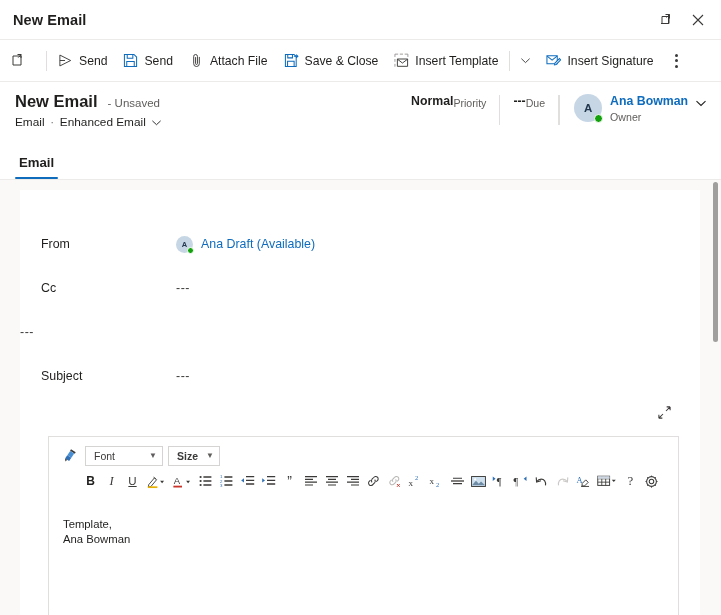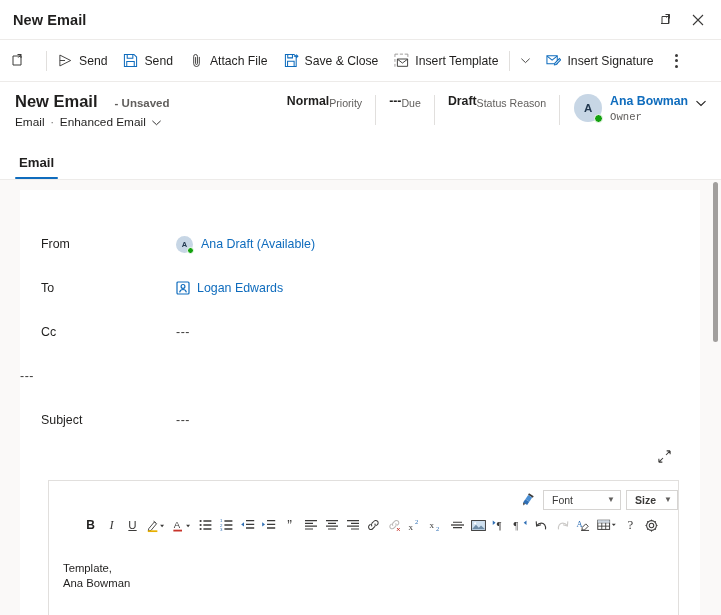--- a/index.html
+++ b/index.html
@@ -62,7 +62,7 @@
   .rec-left { padding: 10px 0 0 15px; }
   .rec-title-row { display: flex; align-items: baseline; }
   .rec-title { font-size: 16.5px; font-weight: 600; color: #201f1e; }
-  .rec-unsaved { font-size: 11.5px; color: #605e5c; margin-left: 17px; font-weight: bold; }
+  .rec-unsaved { font-size: 11.5px; color: #605e5c; margin-left: 10px; }
   .rec-sub { display: flex; align-items: center; font-size: 11.8px; color: #201f1e; margin-top: 4px; }
   .rec-sub .dot-sep { margin: 0 6px; color: #605e5c; font-size: 10px; }
   .rec-sub .chev { margin-left: 5px; display: flex; align-items: center; }

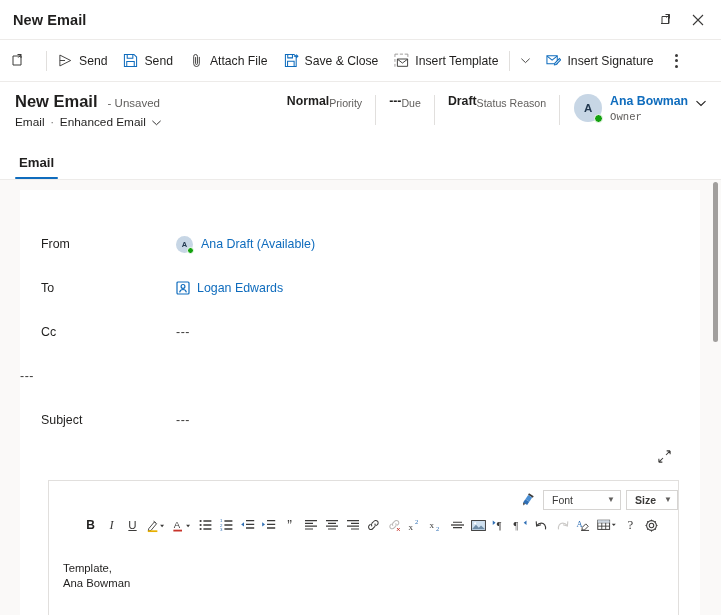--- a/index.html
+++ b/index.html
@@ -333,10 +333,6 @@
         <span class="k">Due</span>
       </div>
       <div class="stat-div"></div>
-      <div class="stat">
-        <span class="v">Draft</span>
-        <span class="k">Status Reason</span>
-      </div>
       <div class="stat-div"></div>
 
       <div class="owner">

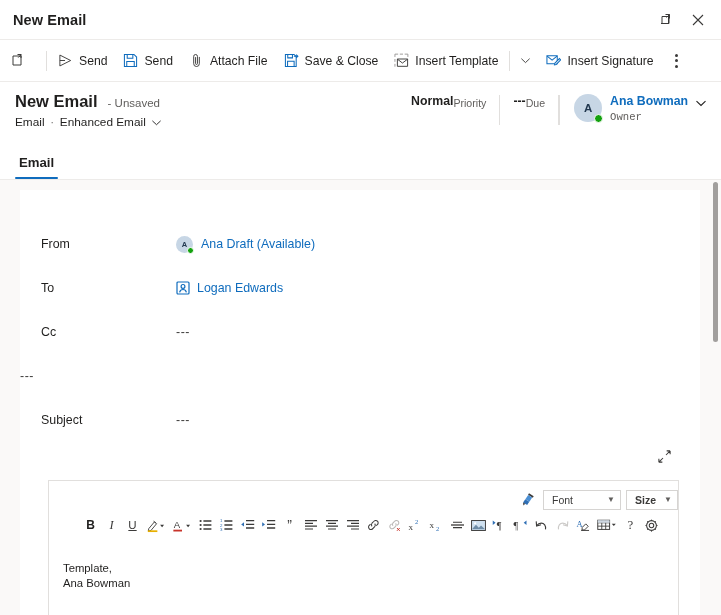--- a/index.html
+++ b/index.html
@@ -81,7 +81,7 @@
   .owner { display: flex; align-items: flex-start; padding-left: 14px; }
   .owner-txt { margin-left: 8px; }
   .owner-name { font-size: 12.3px; color: #0f6cbd; font-weight: 600; line-height: 15px; }
-  .owner-role { font-size: 10.6px; color: #605e5c; margin-top: 2px; font-family: Liberation Mono, monospace; }
+  .owner-role { font-size: 10.6px; color: #605e5c; margin-top: 2px; }
   .owner-chev { margin-left: 7px; padding-top: 3px; display: flex; }
 
   

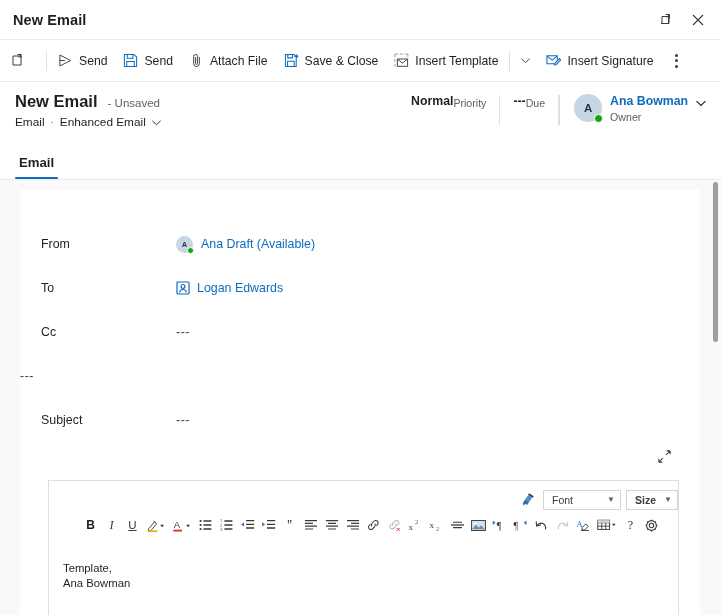--- a/index.html
+++ b/index.html
@@ -376,19 +376,6 @@
           </div>
         </div>
 
-        <div class="frow">
-          <div class="flabel">To</div>
-          <div class="fvalue link">
-            <span class="contact-ico">
-              <svg width="14" height="14" viewBox="0 0 14 14">
-                <rect x="1" y="1" width="12" height="12" rx="1" fill="none" stroke="#0f6cbd" stroke-width="1.2"></rect>
-                <circle cx="7" cy="5.4" r="1.9" fill="none" stroke="#0f6cbd" stroke-width="1.2"></circle>
-                <path d="M3.6 11.3c.5-1.9 1.9-2.8 3.4-2.8s2.9.9 3.4 2.8" fill="none" stroke="#0f6cbd" stroke-width="1.2"></path>
-              </svg>
-            </span>
-            <span>Logan Edwards</span>
-          </div>
-        </div>
 
         <div class="frow">
           <div class="flabel">Cc</div>

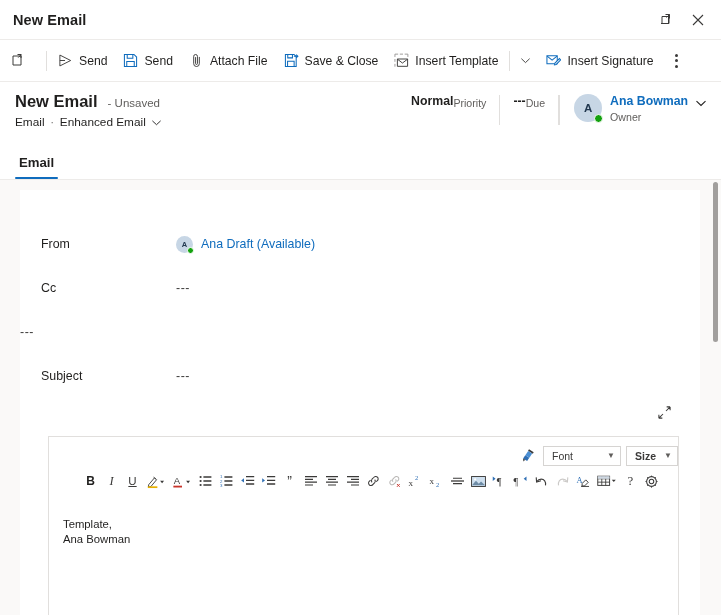--- a/index.html
+++ b/index.html
@@ -151,7 +151,7 @@
     height: 300px; position: relative;
   }
   .rt-toolbar { padding: 6px 0 0 0; }
-  .rt-row1 { display: flex; align-items: center; height: 25px; padding-left: 9px; justify-content: flex-end; }
+  .rt-row1 { display: flex; align-items: center; height: 25px; padding-left: 9px; }
   .rt-brush { width: 22px; display: flex; align-items: center; justify-content: center; }
   .rt-select {
     height: 20px; border: 1px solid #d6d4d2; background: #fff;

